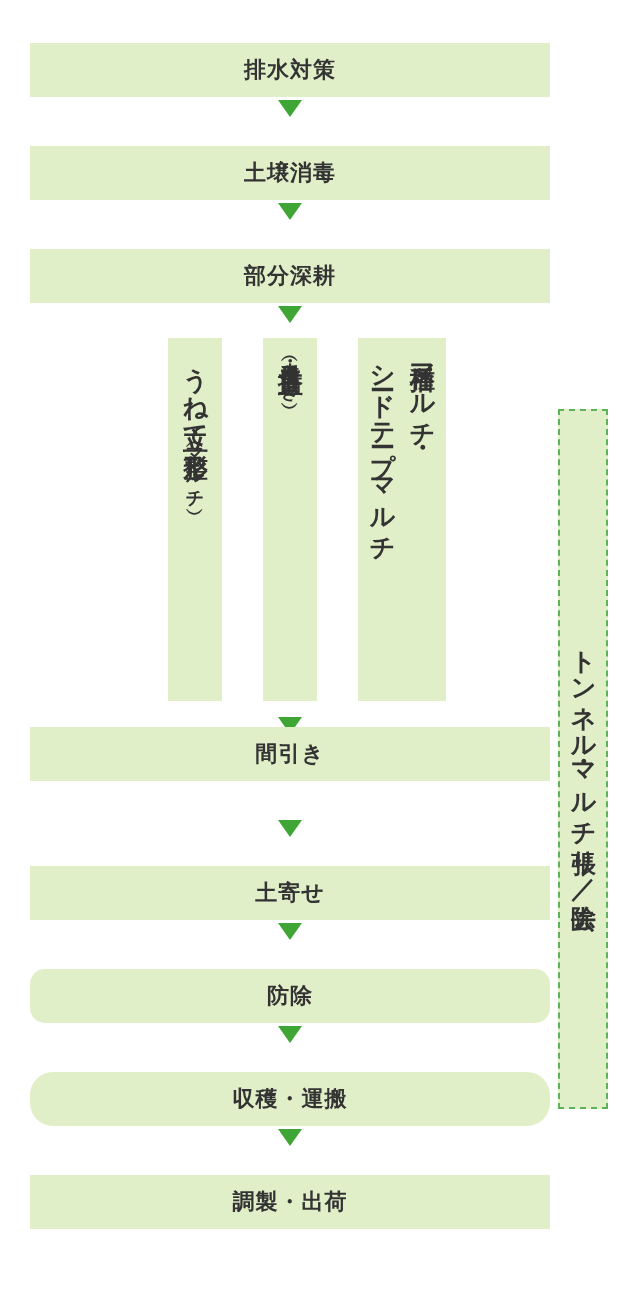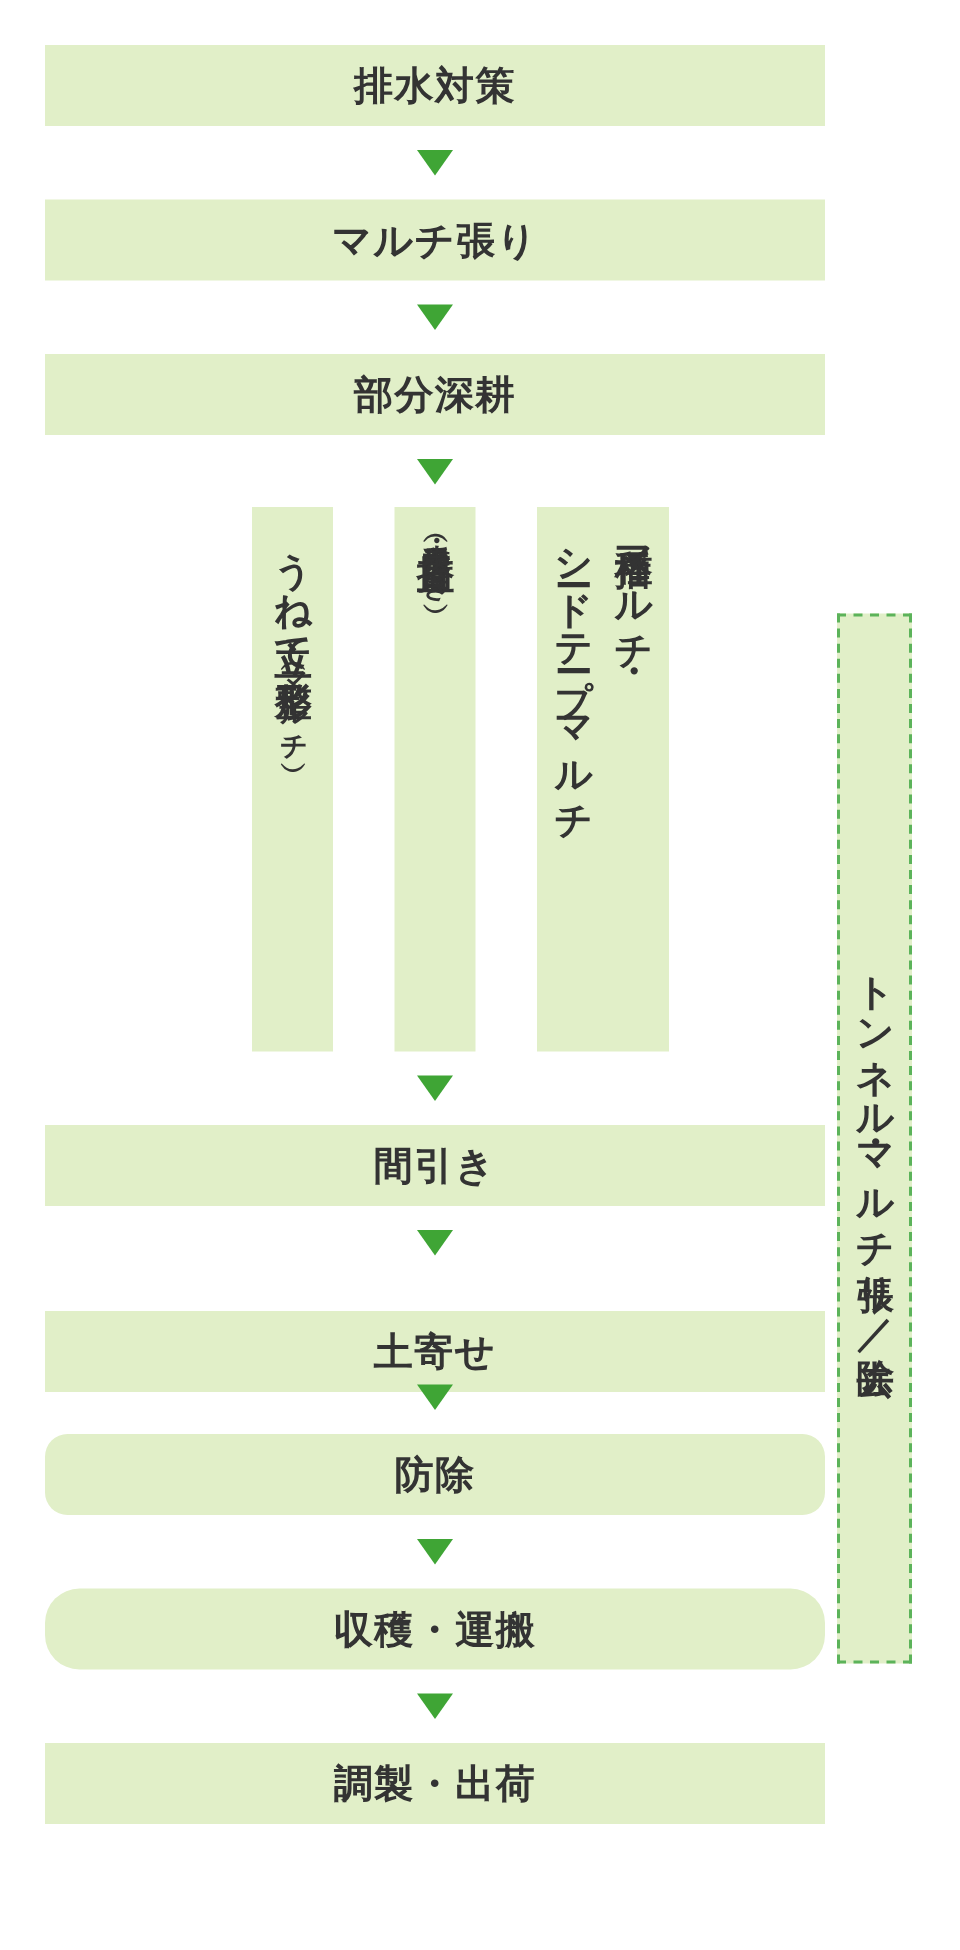--- a/index.html
+++ b/index.html
@@ -7,7 +7,7 @@
            font-family: "DejaVu Sans", "Liberation Sans", sans-serif; color: #333333; }
     .hbox { position: absolute; left: 30px; width: 520px; height: 54px; background: #e1efc8;
             display: flex; align-items: center; justify-content: center;
-            font-size: 26px; font-weight: bold; letter-spacing: 1px; }
+            font-size: 22px; font-weight: bold; letter-spacing: 1px; margin-top: 13px; }
     .arrow { position: absolute; left: 278px; width: 0; height: 0;
              border-left: 12px solid transparent; border-right: 12px solid transparent;
              border-top: 17px solid #3fa535; }

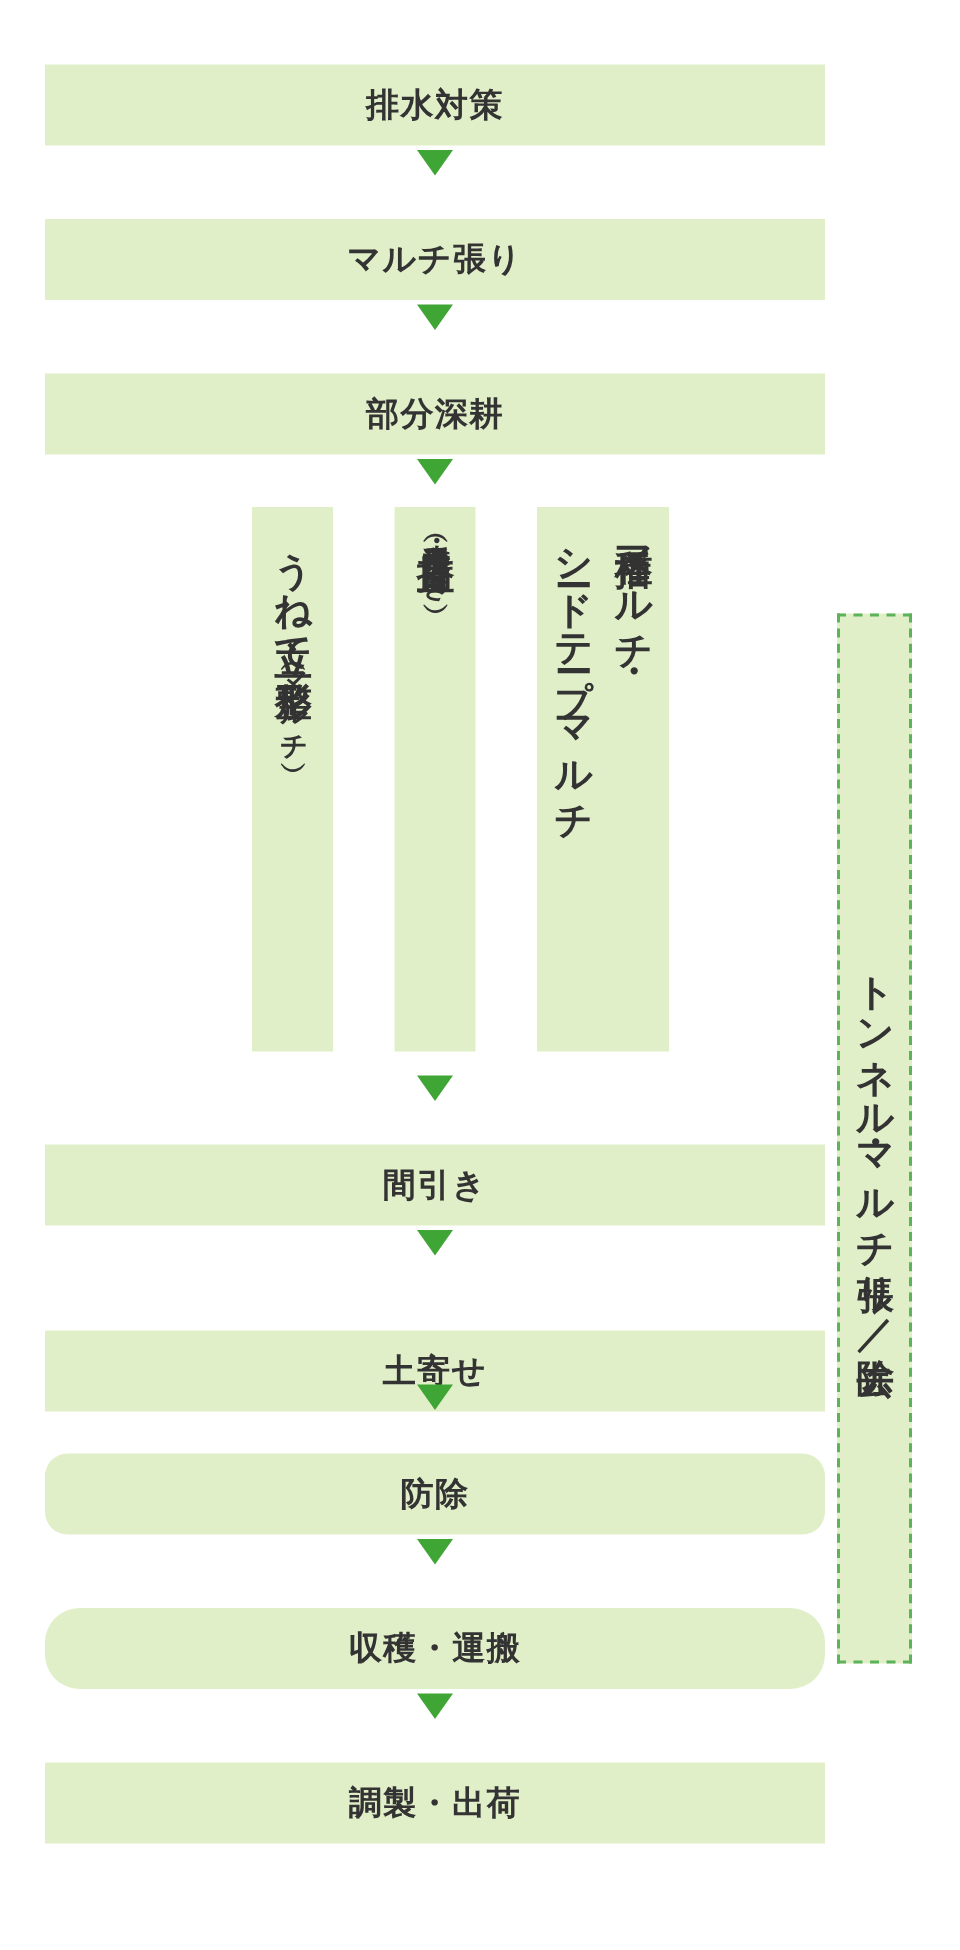--- a/index.html
+++ b/index.html
@@ -32,7 +32,7 @@
 <div class="arrow" style="top:100px;"></div>
 
 <div class="hbox" style="top:133px;">
-  <span>マルチ張り</span>
+  <span>土壌消毒</span>
 </div>
 <div class="arrow" style="top:203px;"></div>
 

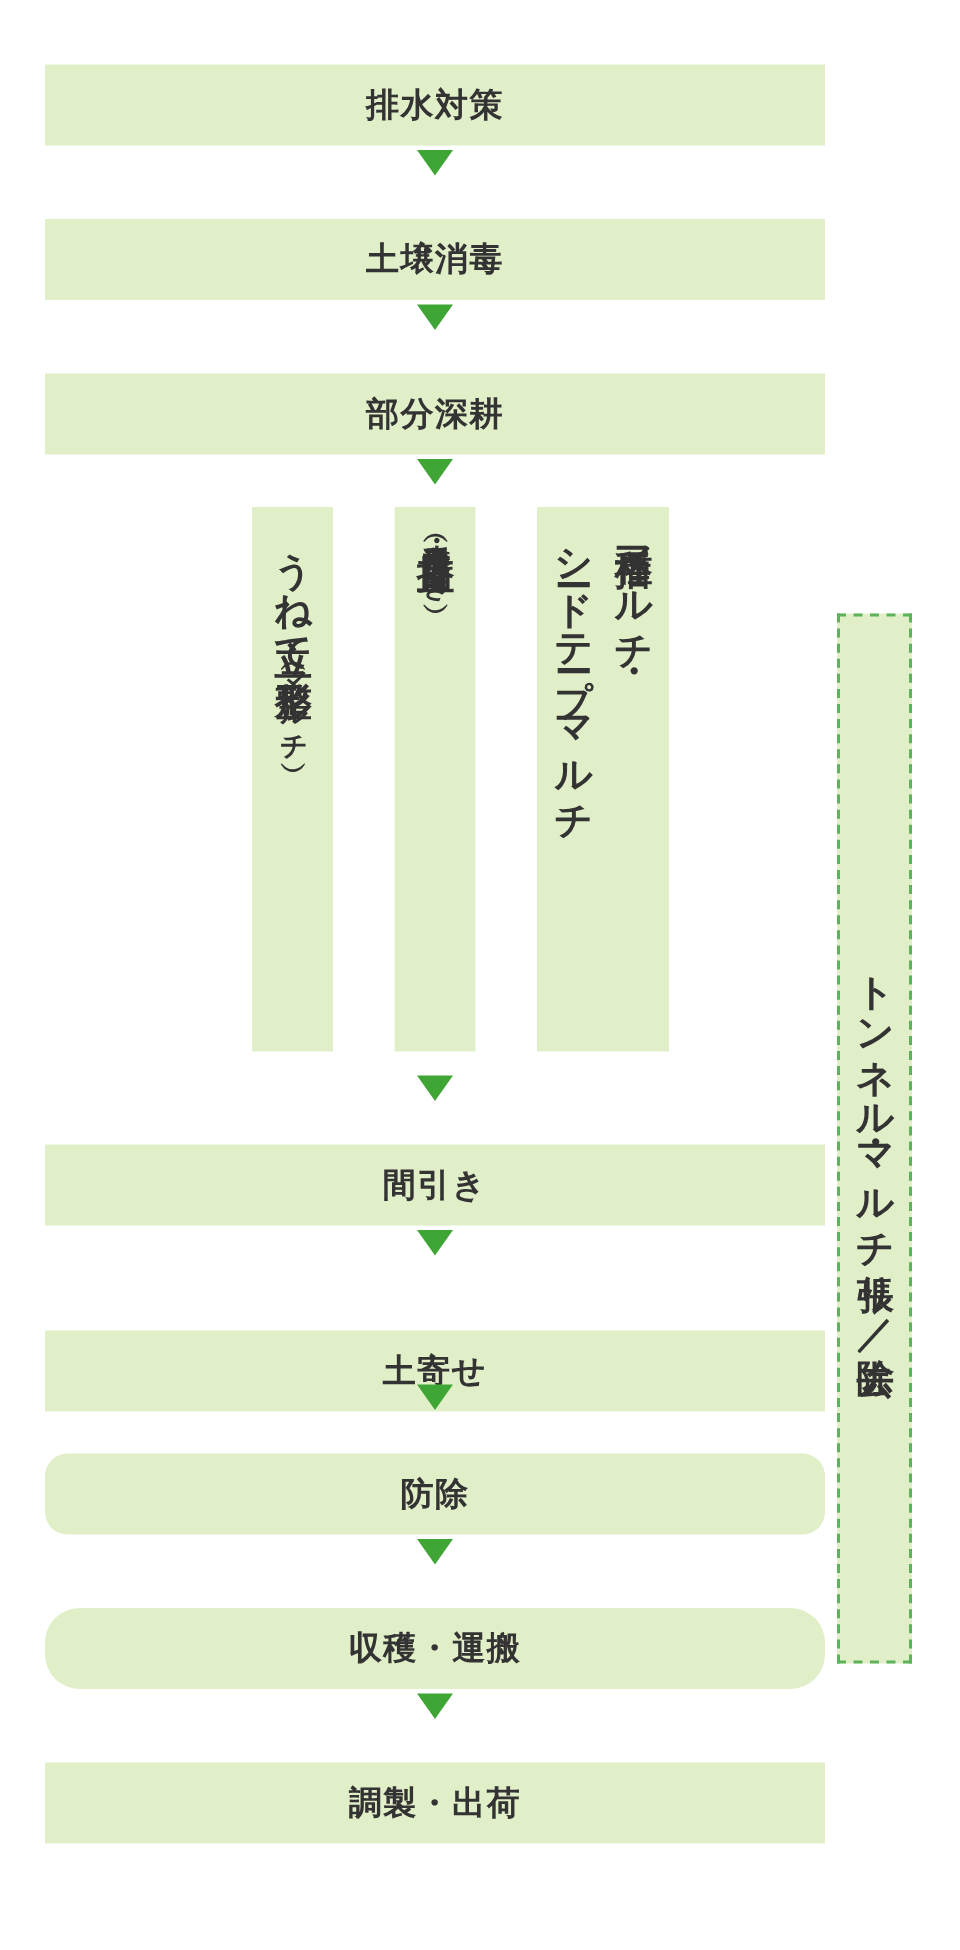--- a/index.html
+++ b/index.html
@@ -61,7 +61,7 @@
 
 <div class="arrow" style="top:717px;"></div>
 
-<div class="hbox" style="top:750px;">
+<div class="hbox" style="top:714px;">
   <span>間引き</span>
 </div>
 <div class="arrow" style="top:820px;"></div>

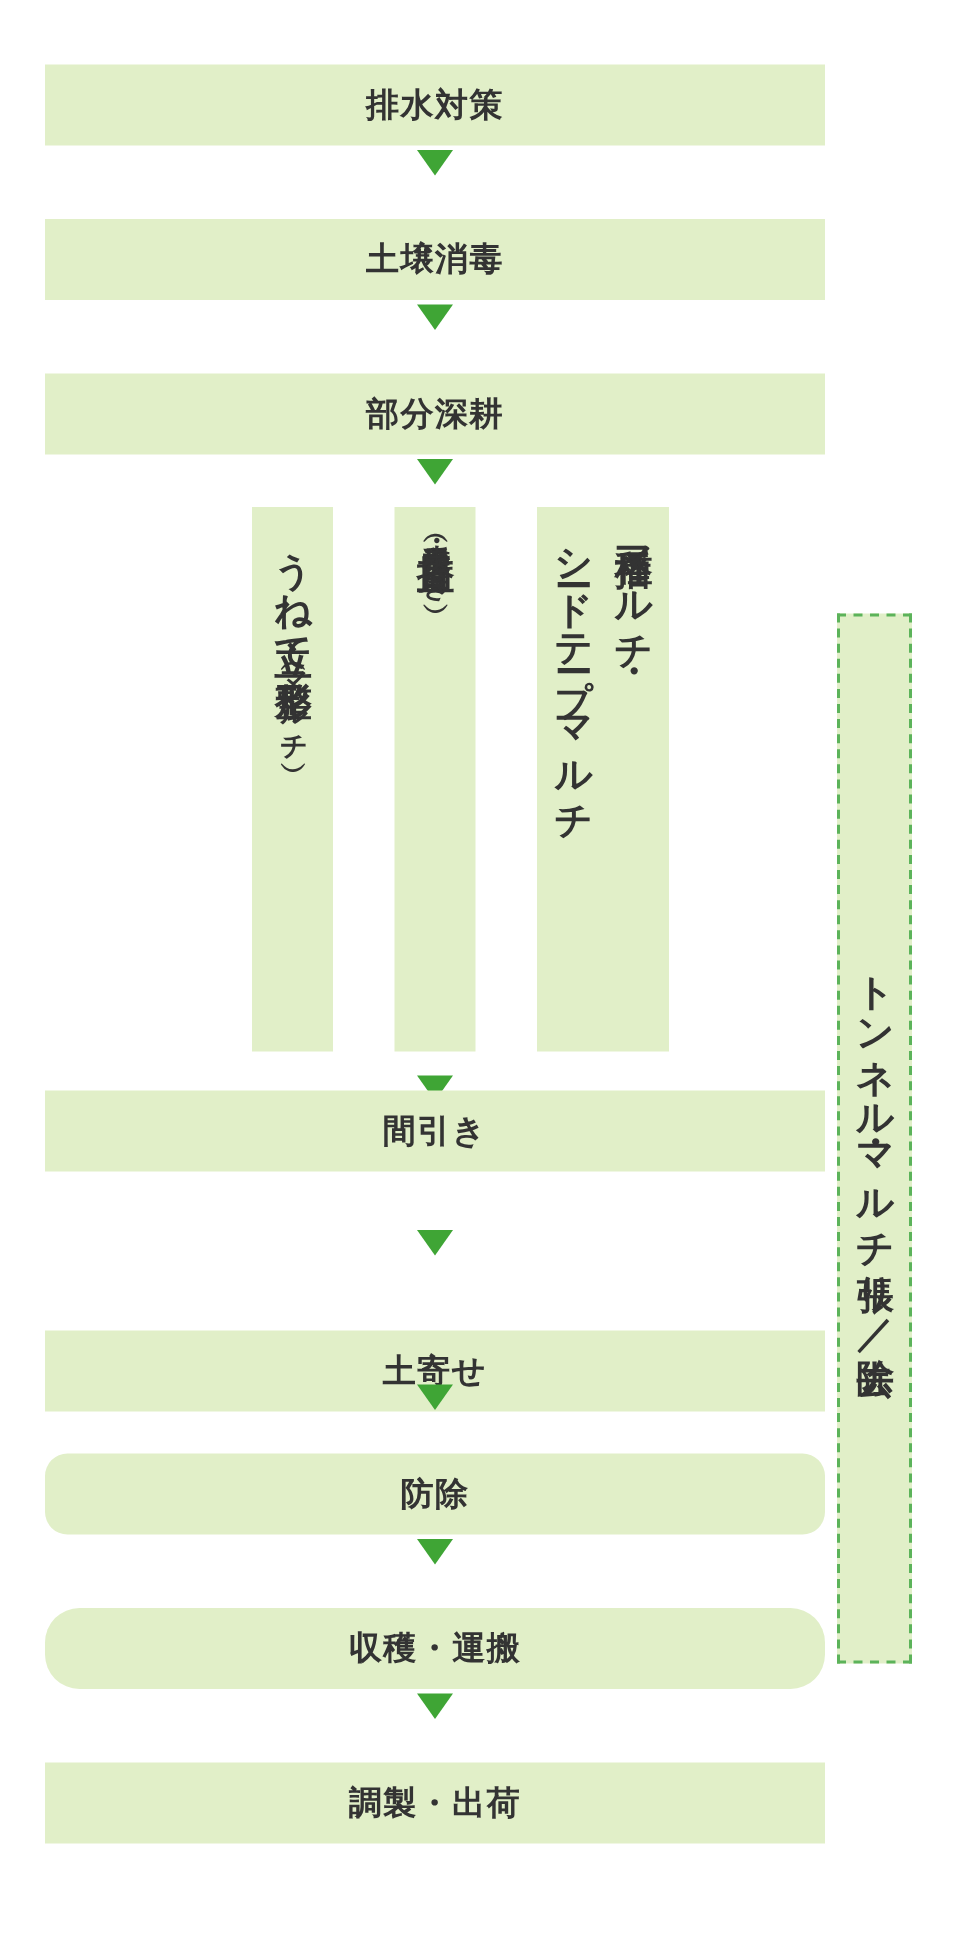--- a/index.html
+++ b/index.html
@@ -66,7 +66,7 @@
 </div>
 <div class="arrow" style="top:820px;"></div>
 
-<div class="hbox" style="top:874px;">
+<div class="hbox" style="top:853px;">
   <span>土寄せ</span>
 </div>
 <div class="arrow" style="top:923px;"></div>

